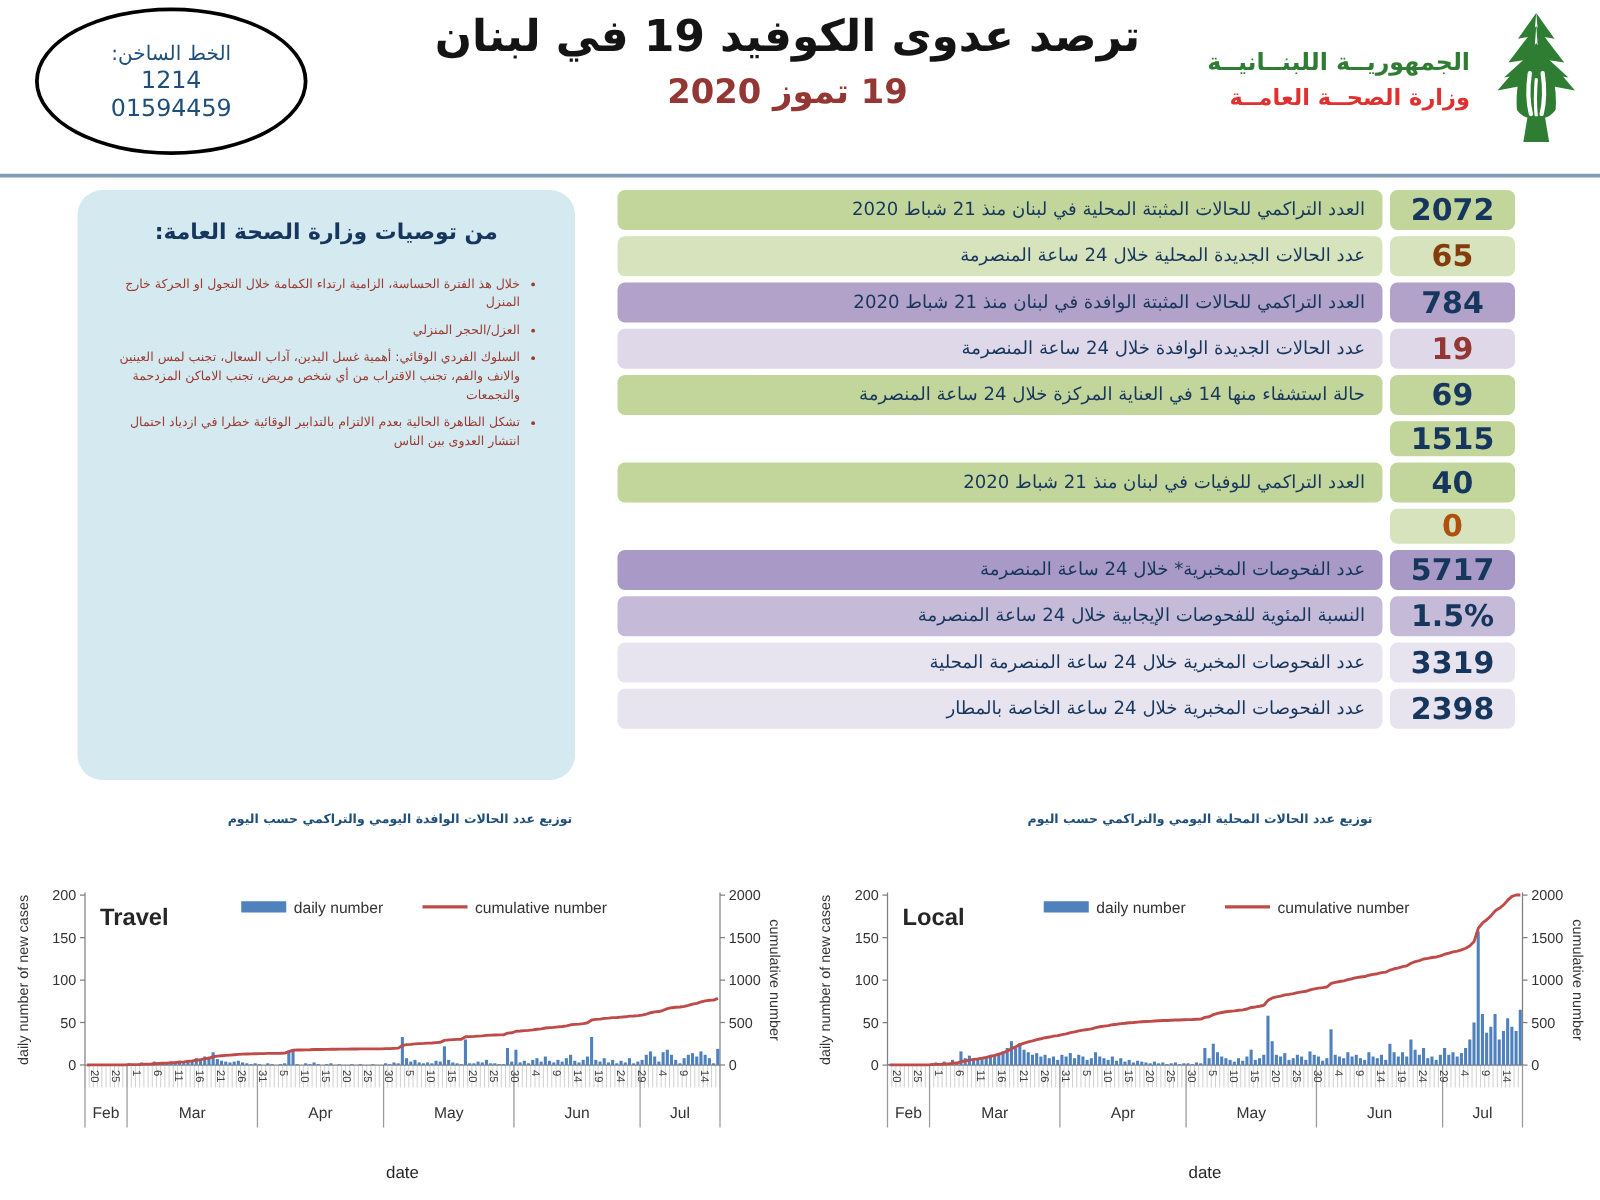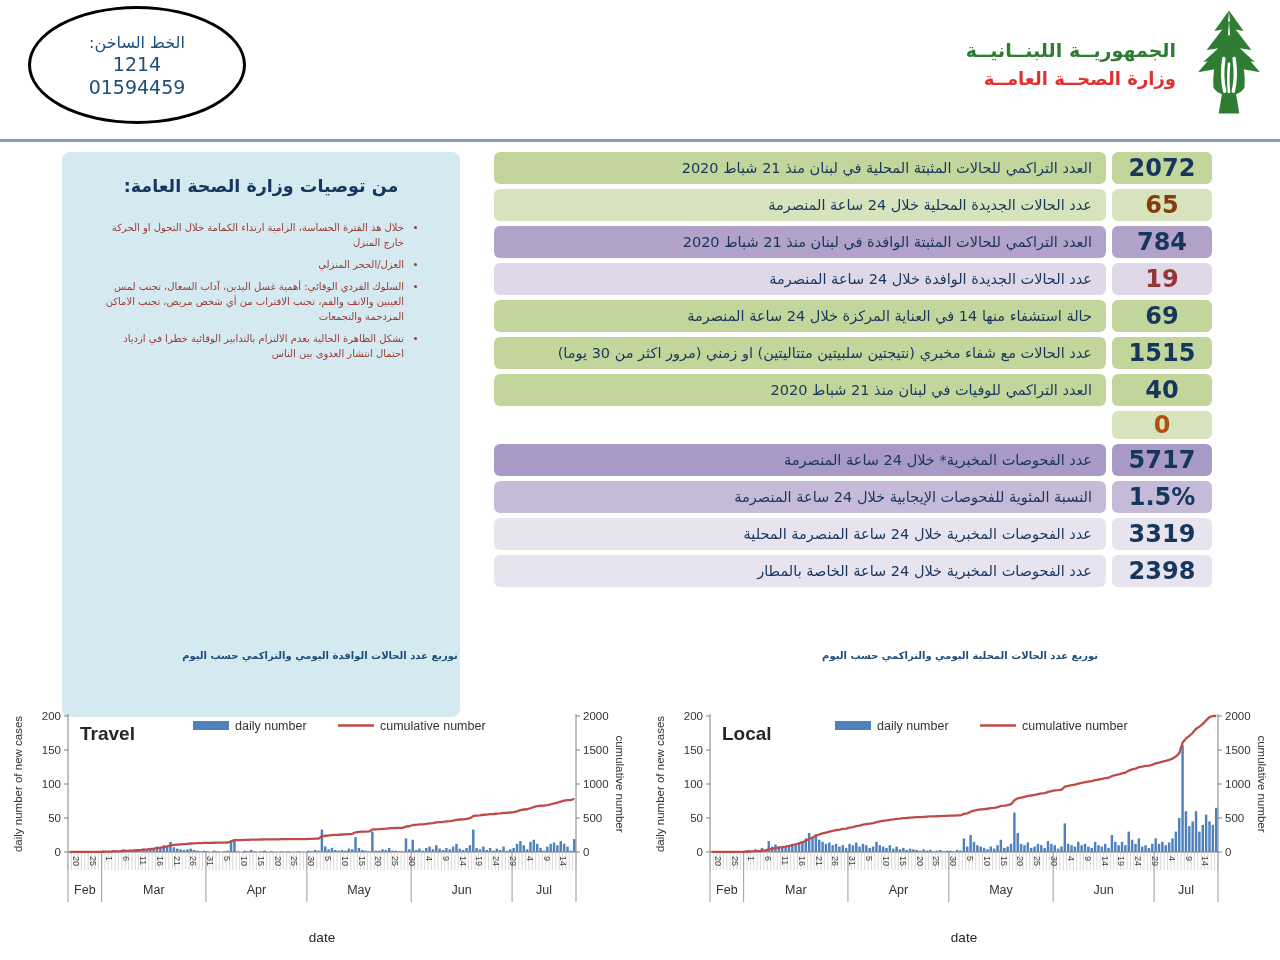--- a/index.html
+++ b/index.html
@@ -56,6 +56,10 @@
     <div class="hl-num">01594459</div>
   </div>
 
+  <div class="title-block">
+    <div class="title-line1">ترصد عدوى الكوفيد 19 في لبنان</div>
+    <div class="title-line2">19 تموز 2020</div>
+  </div>
 
   <div class="ministry">
     <div class="ministry-text">

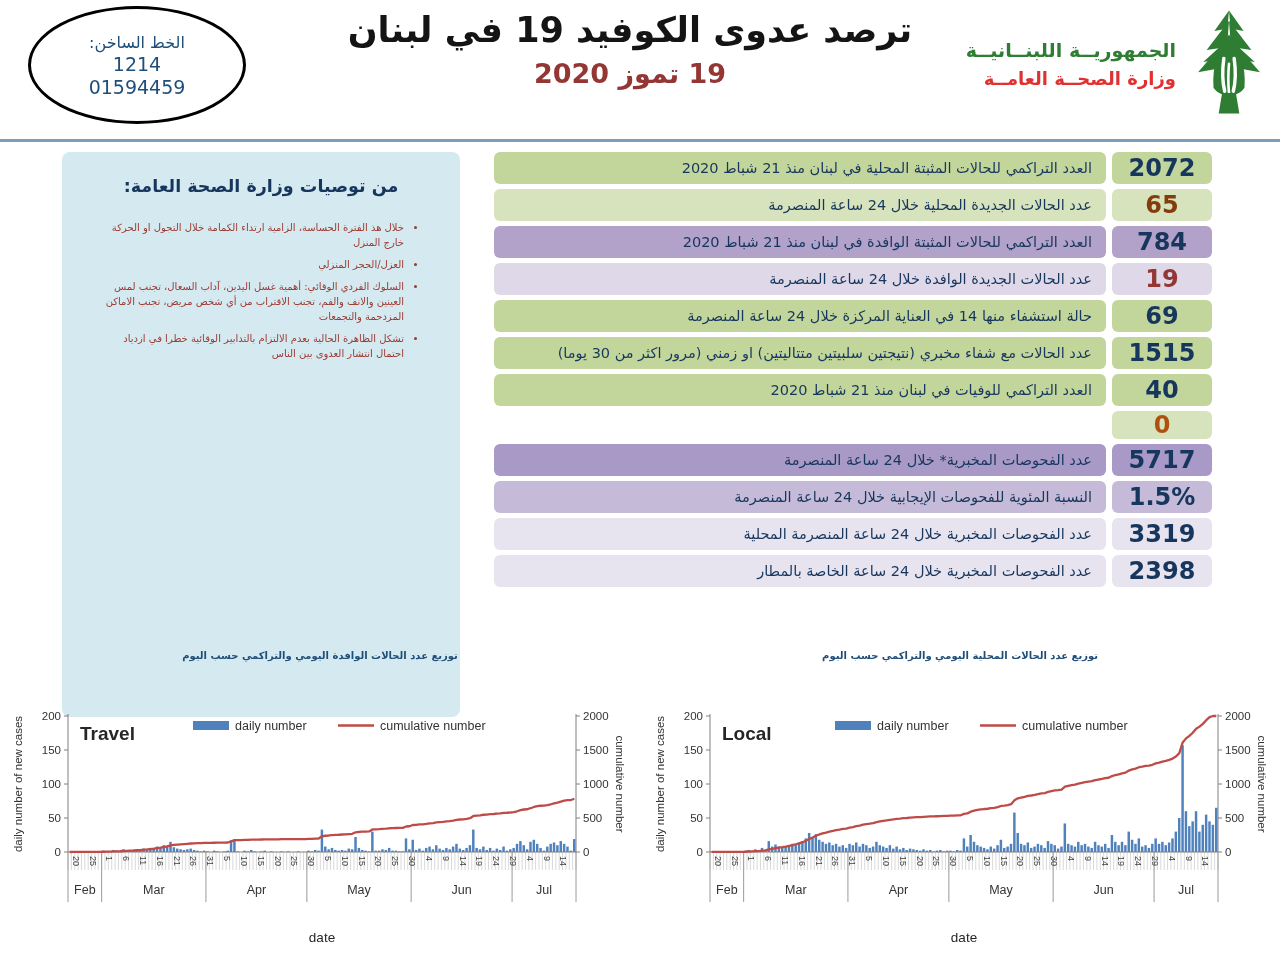--- a/index.html
+++ b/index.html
@@ -21,8 +21,8 @@
   .ministry-l2{color:#e03131;font-weight:bold;font-size:18px;direction:rtl;}
   .header-sep{position:absolute;left:0;top:139px;width:1280px;height:3px;background:#7f9db9;}
   
-  .panel{position:absolute;left:62px;top:152px;width:398px;height:565px;background:#d4e9f0;
-         border-radius:8px;padding:24px 36px;box-sizing:border-box;}
+  .panel{position:absolute;left:62px;top:152px;width:398px;height:472px;background:#d4e9f0;
+         border-radius:20px;padding:24px 24px;box-sizing:border-box;}
   .panel-heading{text-align:center;font-weight:bold;font-size:17.5px;color:#17365d;
                  margin-bottom:24px;direction:rtl;}
   .panel ul{margin:0;padding:0 20px 0 0;direction:rtl;color:#9c3a31;font-size:10px;line-height:1.5;}

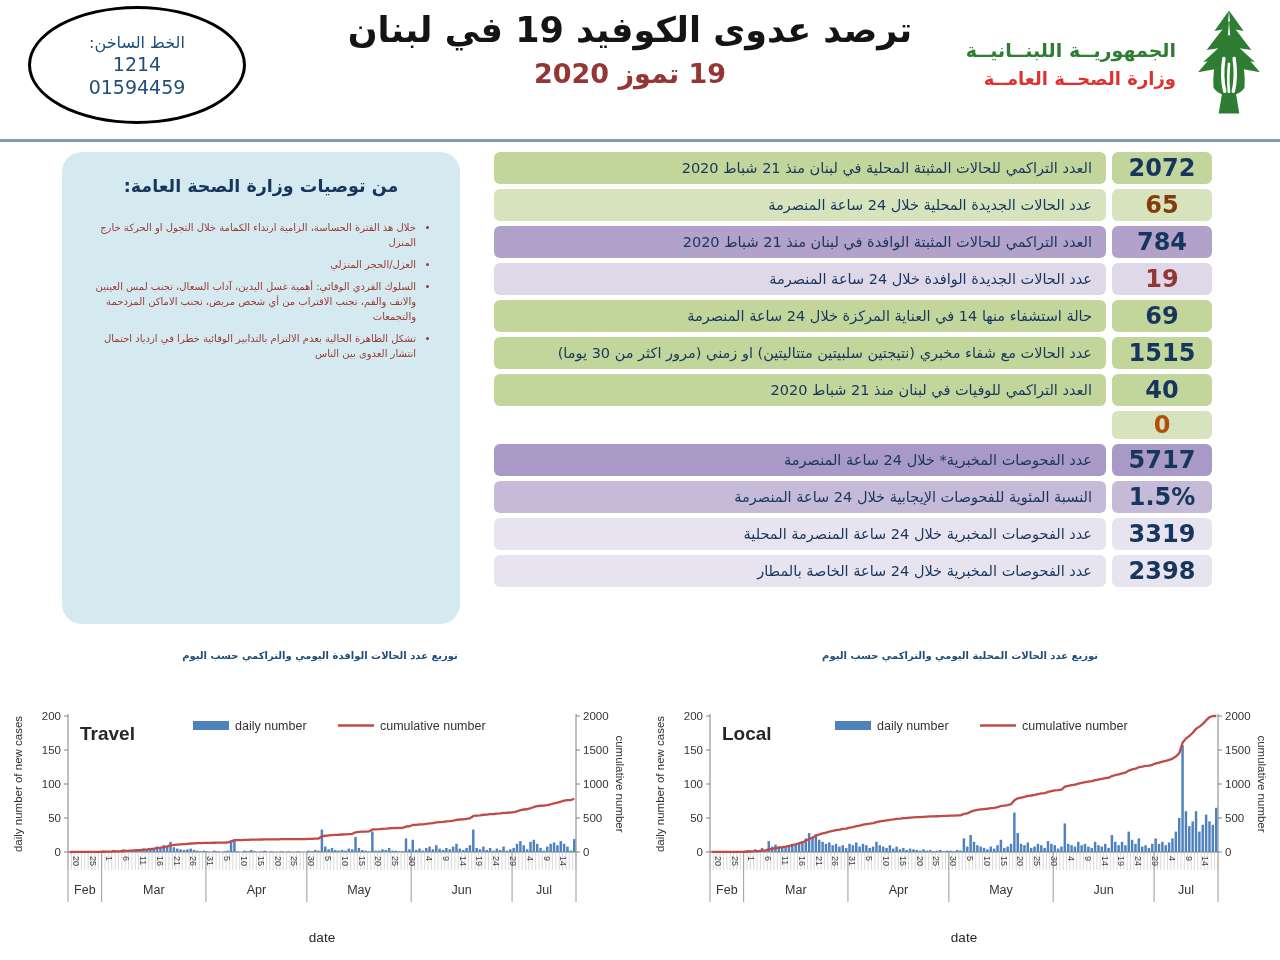--- a/index.html
+++ b/index.html
@@ -116,7 +116,6 @@
       </div>
     <div class="trow">
         <div class="cell val" style="background: rgb(194, 214, 155); color: rgb(23, 54, 93);">1515</div>
-        <div class="cell lbl" style="background: rgb(194, 214, 155);">عدد الحالات مع شفاء مخبري (نتيجتين سلبيتين متتاليتين) او زمني (مرور اكثر من 30 يوما)</div>
       </div>
     <div class="trow">
         <div class="cell val" style="background: rgb(194, 214, 155); color: rgb(23, 54, 93);">40</div>

